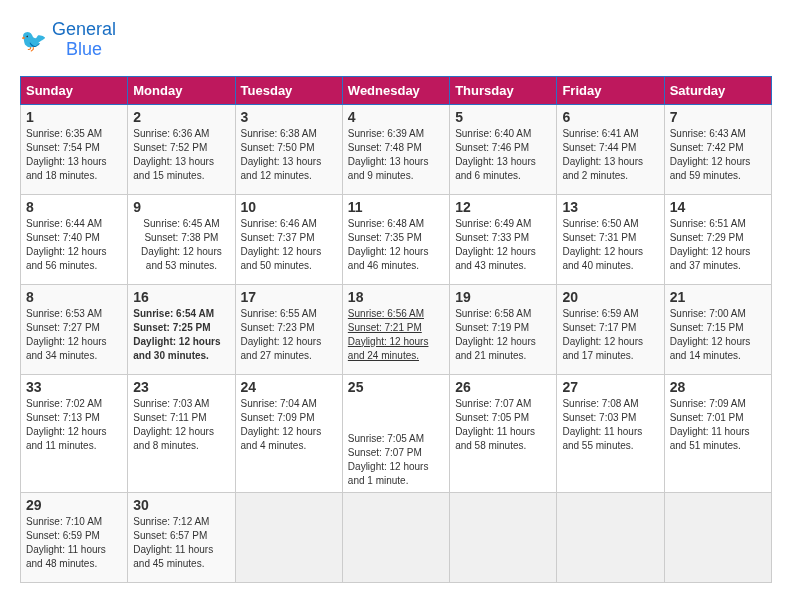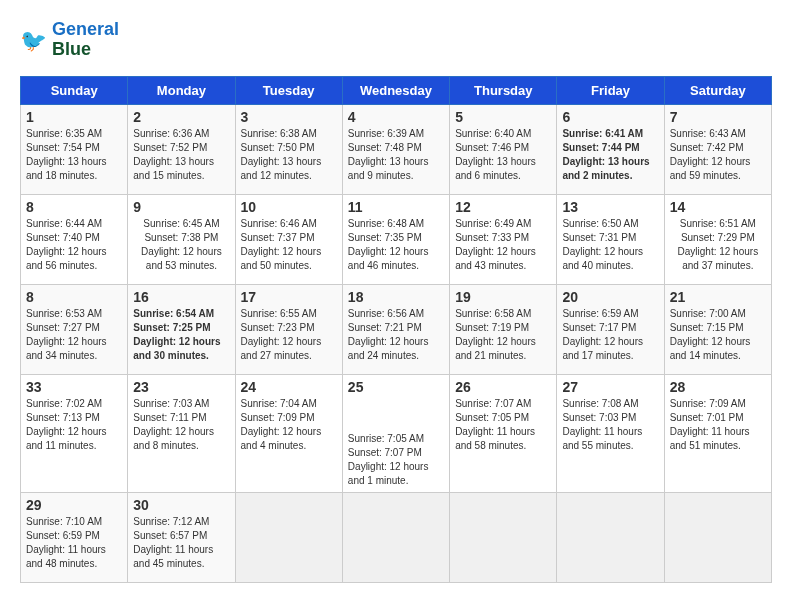--- a/index.html
+++ b/index.html
@@ -23,9 +23,10 @@
     }
     .logo-text {
       font-size: 18px;
-      font-weight: bold;
+      font-weight: normal;
       color: #333;
       line-height: 1.1;
+      text-align: center;
     }
     .logo-text span { color: #1a6fc4; }
     .logo-bird {

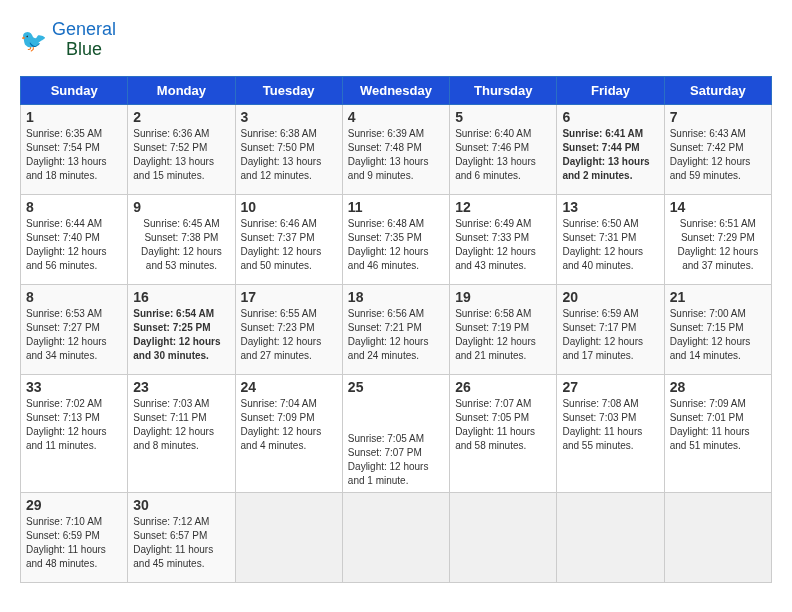--- a/index.html
+++ b/index.html
@@ -98,7 +98,7 @@
     </svg>
     <div>
       <div class="logo-text">
-        <span>General</span><br><span style="color:#14532d">Blue</span>
+        <span>General</span><br><span style="color:#3b82f6">Blue</span>
       </div>
     </div>
   </div>

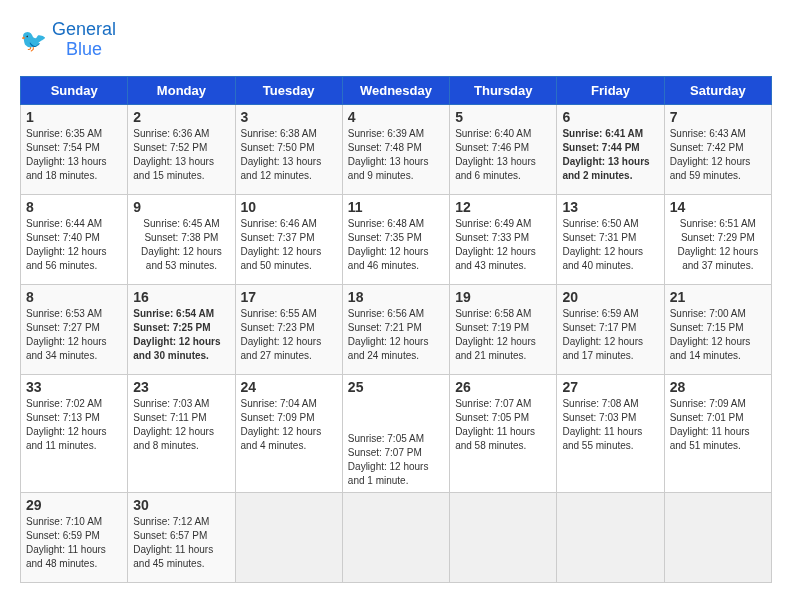--- a/index.html
+++ b/index.html
@@ -52,9 +52,9 @@
       font-size: 10.5px;
     }
     thead tr th {
-      background-color: #1d4ed8;
+      background-color: #be185d;
       color: #fff;
-      text-align: center;
+      text-align: left;
       padding: 6px 5px;
       font-size: 13px;
       font-weight: bold;

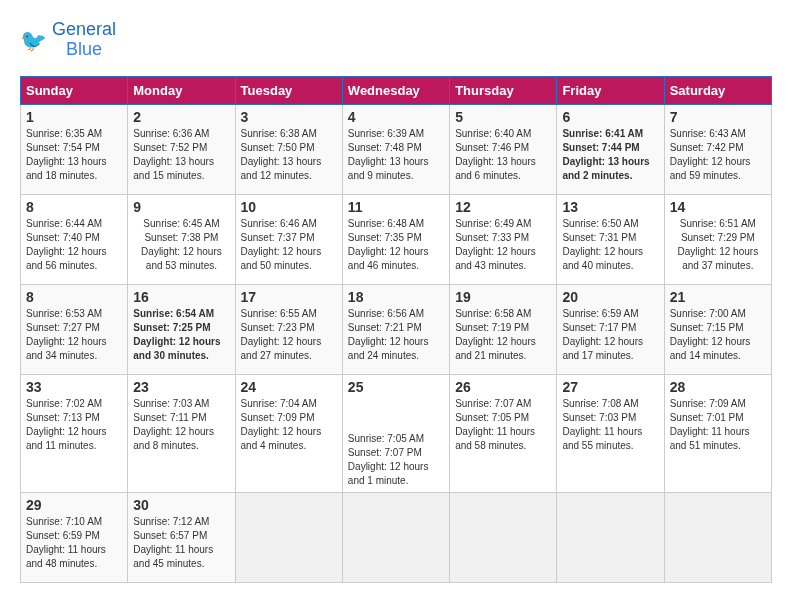--- a/index.html
+++ b/index.html
@@ -159,7 +159,7 @@
         </td>
         <td>
           <span class="day-num">6</span>
-          <div class="day-info" style="white-space: pre-line; font-weight: bold;">Sunrise: 6:41 AM
+          <div class="day-info" style="white-space: pre-line;">Sunrise: 6:41 AM
 Sunset: 7:44 PM
 Daylight: 13 hours
 and 2 minutes.</div>

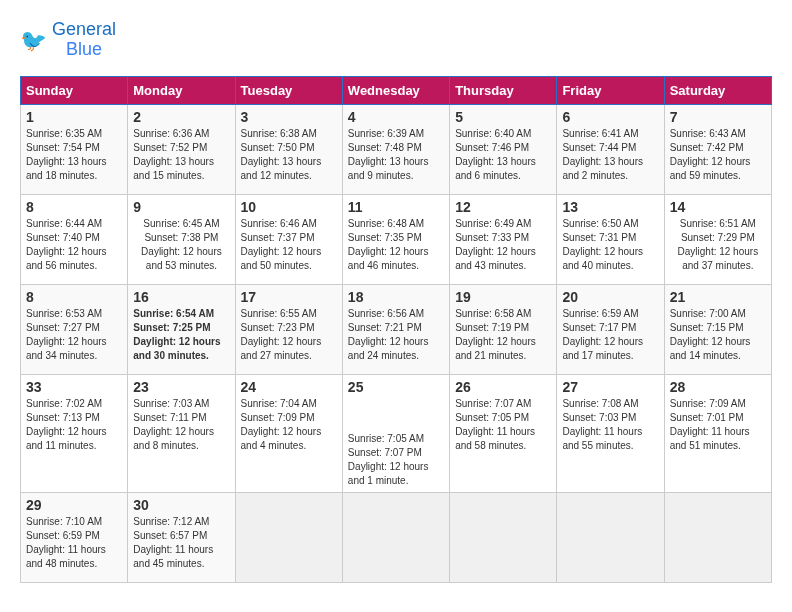--- a/index.html
+++ b/index.html
@@ -217,7 +217,7 @@
         </td>
         <td>
           <span class="day-num">14</span>
-          <div class="day-info" style="white-space: pre-line; text-align: center;">Sunrise: 6:51 AM
+          <div class="day-info" style="white-space: pre-line;">Sunrise: 6:51 AM
 Sunset: 7:29 PM
 Daylight: 12 hours
 and 37 minutes.</div>

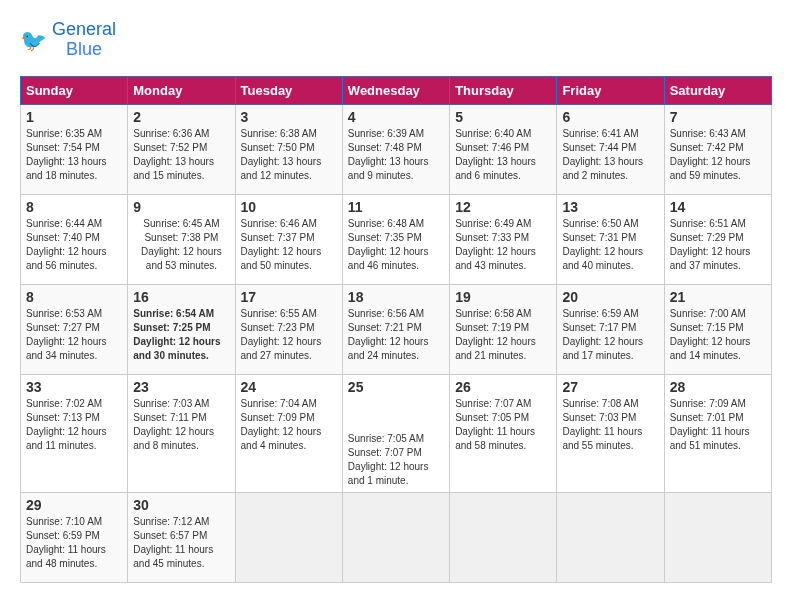--- a/index.html
+++ b/index.html
@@ -247,7 +247,7 @@
         </td>
         <td>
           <span class="day-num">18</span>
-          <div class="day-info" style="white-space: pre-line;">Sunrise: 6:56 AM
+          <div class="day-info" style="white-space: pre-line; text-decoration: underline;">Sunrise: 6:56 AM
 Sunset: 7:21 PM
 Daylight: 12 hours
 and 24 minutes.</div>

